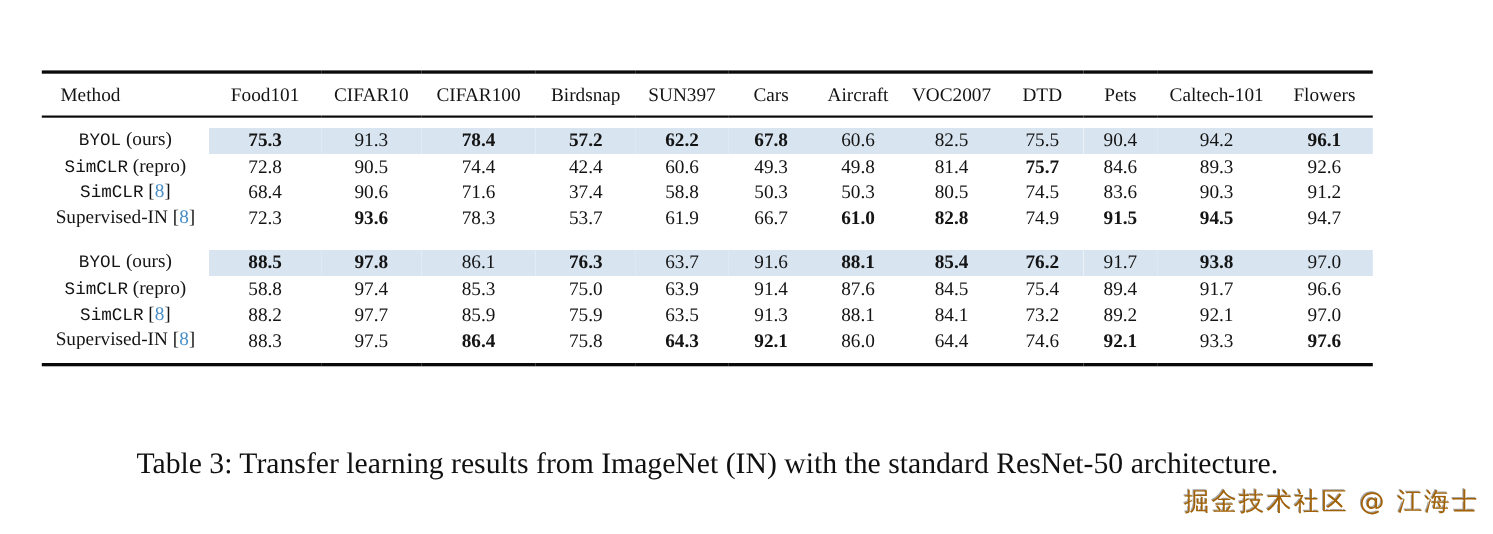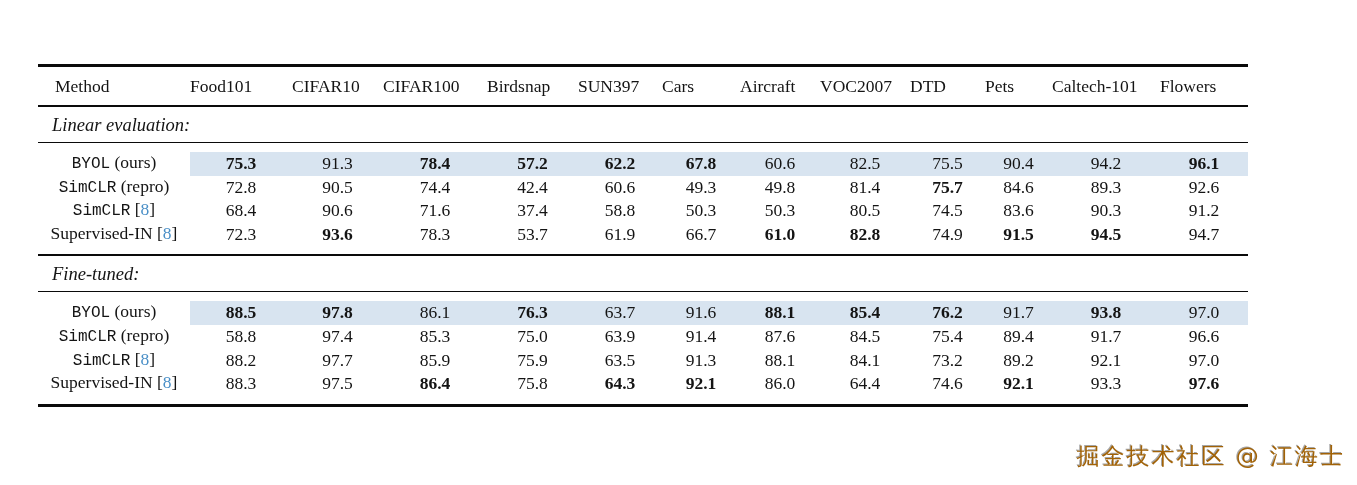--- a/index.html
+++ b/index.html
@@ -13,7 +13,7 @@
     border-top:3px solid #0a0a0a; border-bottom:3px solid #0a0a0a;
   }
   table.results th {
-    font-weight:normal; font-size:17.5px; height:38px; text-align:left;
+    font-weight:normal; font-size:17.5px; height:38px; text-align:center;
     vertical-align:middle; padding:0; border-bottom:2px solid #0a0a0a;
     overflow:hidden; white-space:nowrap;
   }

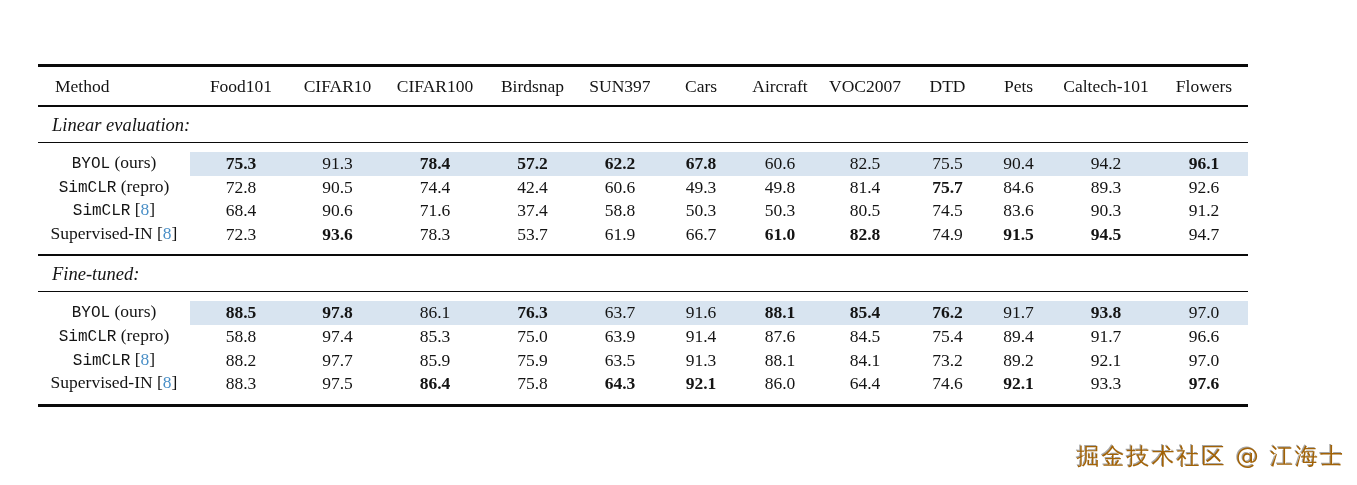--- a/index.html
+++ b/index.html
@@ -83,9 +83,6 @@
       </tr>
     </thead>
     <tbody id="table-body">
-        <tr class="section-row">
-          <td colspan="13">Linear evaluation:</td>
-        </tr>
         <tr class="spacer">
           <td colspan="13"></td>
         </tr>

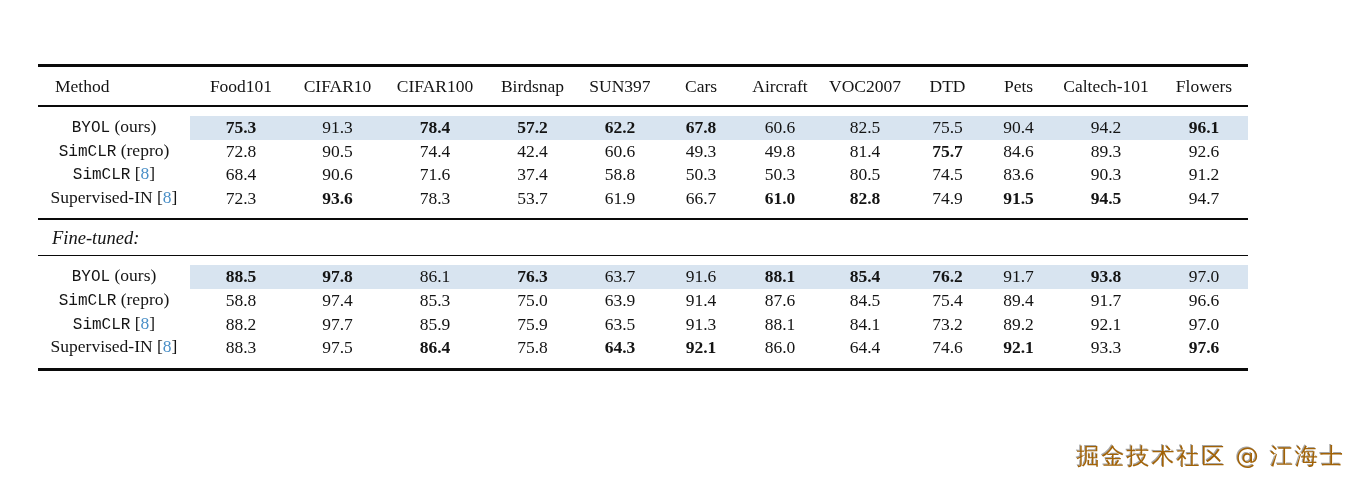--- a/index.html
+++ b/index.html
@@ -149,9 +149,6 @@
         <tr class="spacer end">
           <td colspan="13"></td>
         </tr>
-        <tr class="section-row">
-          <td colspan="13">Fine-tuned:</td>
-        </tr>
         <tr class="spacer">
           <td colspan="13"></td>
         </tr>

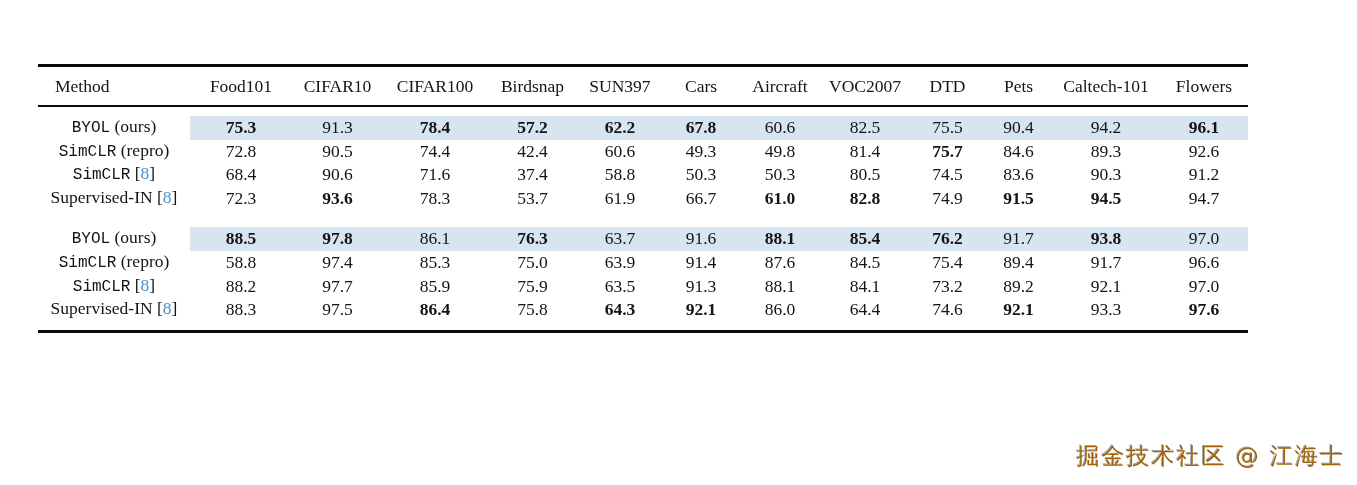--- a/index.html
+++ b/index.html
@@ -218,6 +218,7 @@
       </tbody>
   </table>
 
+  <div class="caption">Table 3: Transfer learning results from ImageNet (IN) with the standard ResNet-50 architecture.</div>
   <div class="watermark">掘金技术社区 @ 江海士</div>
 
 </div>

